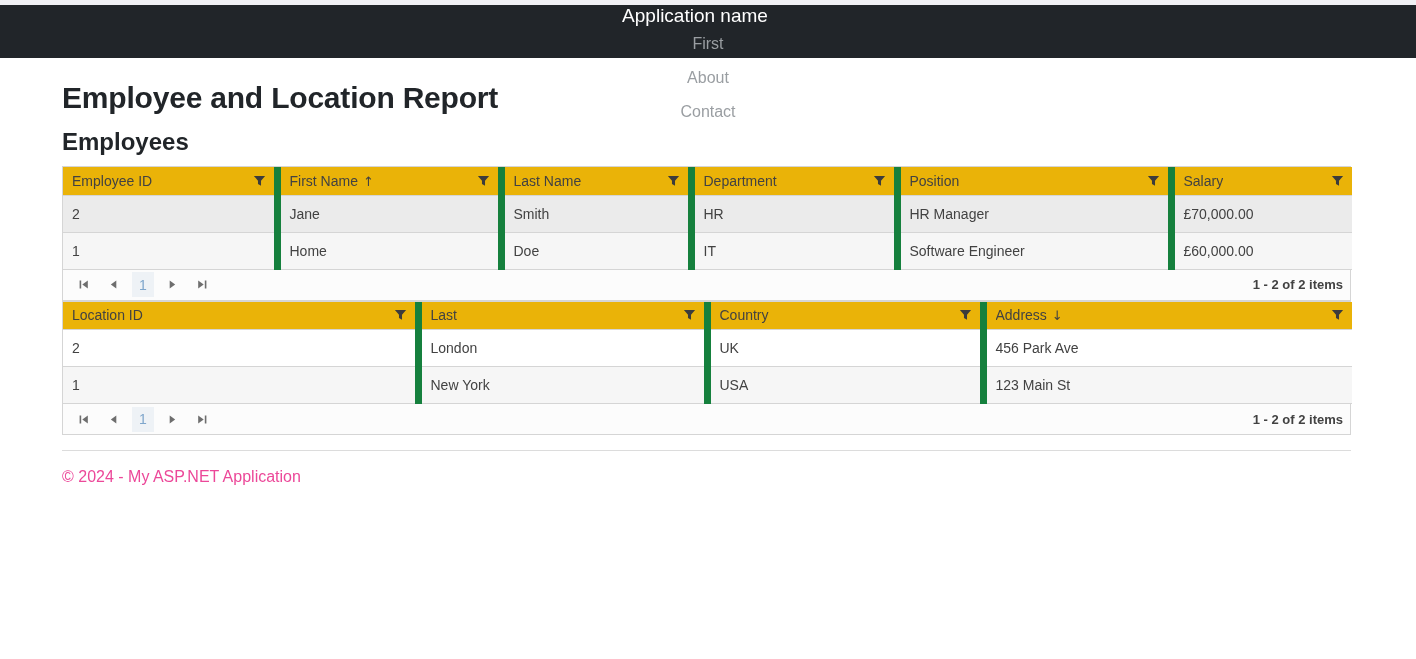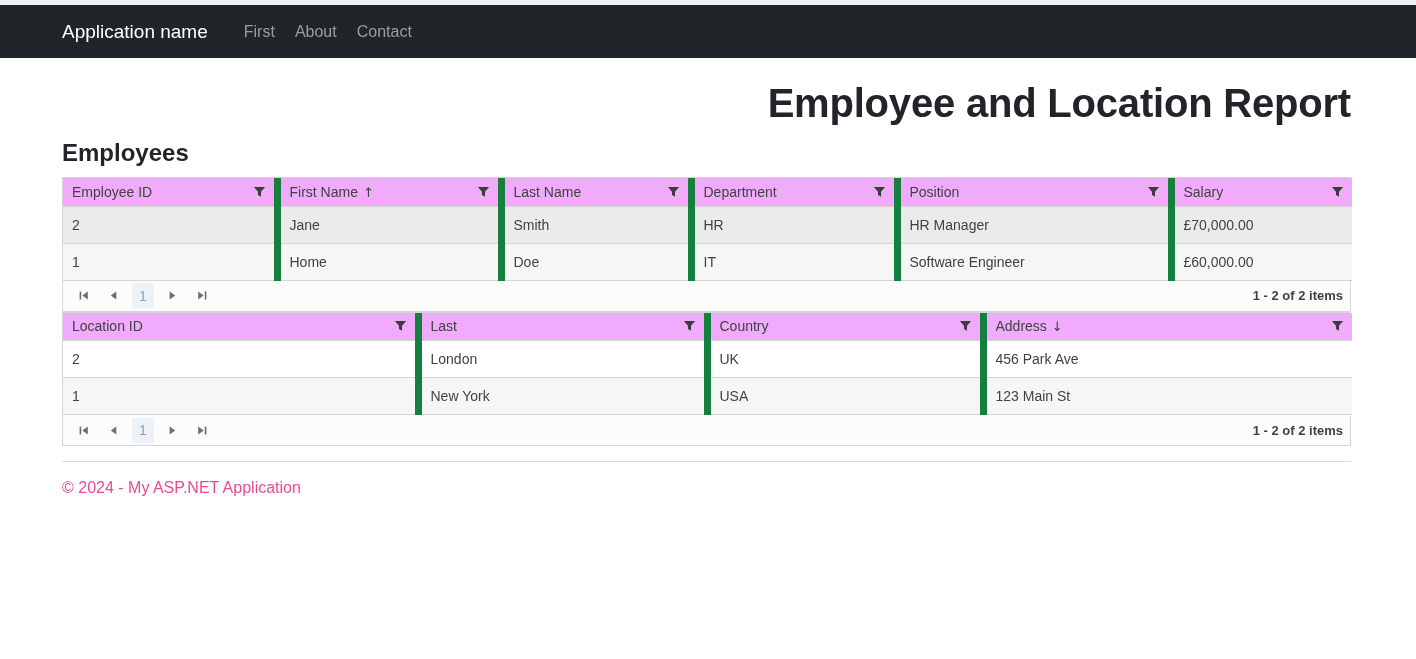--- a/index.html
+++ b/index.html
@@ -15,6 +15,7 @@
     height: 53px;
     display: flex; align-items: center;
     padding: 0 62px;
+    flex-direction: column;
   }
   .brand {
     color: var(--brand-text, #fff);

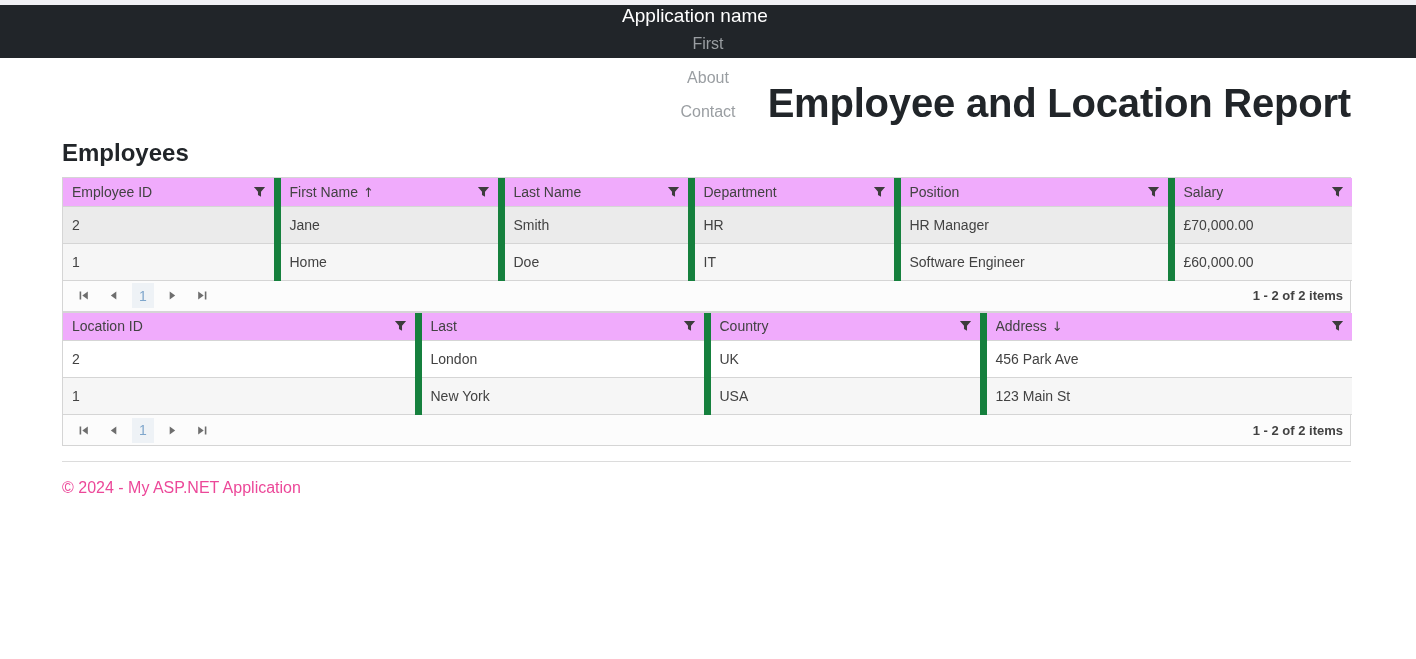--- a/index.html
+++ b/index.html
@@ -33,7 +33,7 @@
     cursor: pointer;
   }
   main { padding: 0 65px 0 62px; }
-  h1.page-title { font-size: 40px; font-weight: 600; margin: 23px 0 2px; letter-spacing: -0.2px; text-align: right; }
+  h1.page-title { font-size: 30px; font-weight: 600; margin: 23px 0 2px; letter-spacing: -0.2px; }
   h2.section-heading { font-size: 24px; font-weight: 600; margin: 13px 0 10px; }
 
   .k-grid {

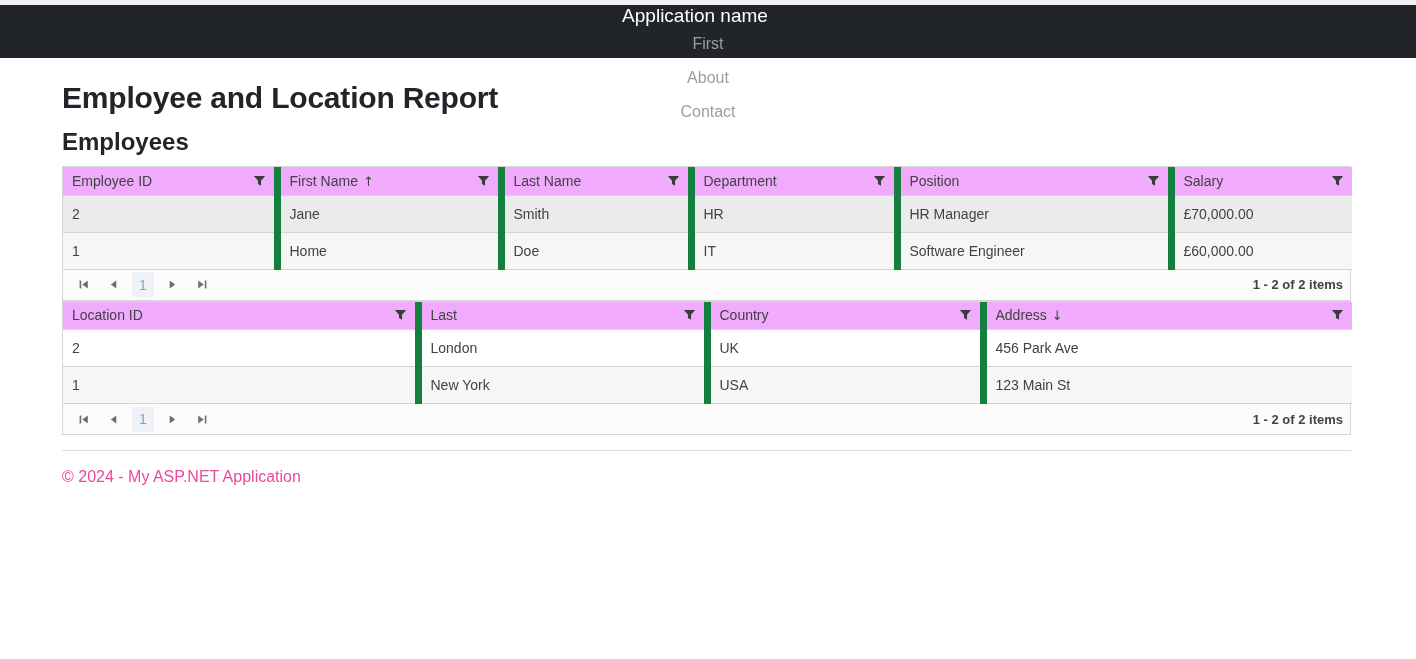--- a/index.html
+++ b/index.html
@@ -43,7 +43,7 @@
   }
   .k-grid table { width: 100%; border-collapse: collapse; table-layout: fixed; }
   .k-grid th {
-    background: #f0abfc;
+    background: #eab308;
     font-weight: 400;
     text-align: left;
     padding: 4px 6px 4px 9px;

